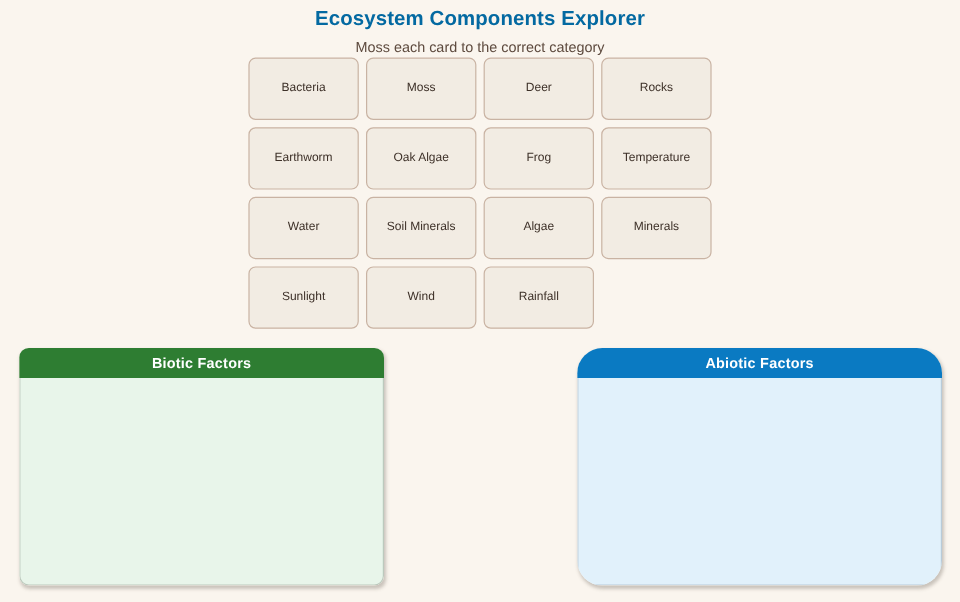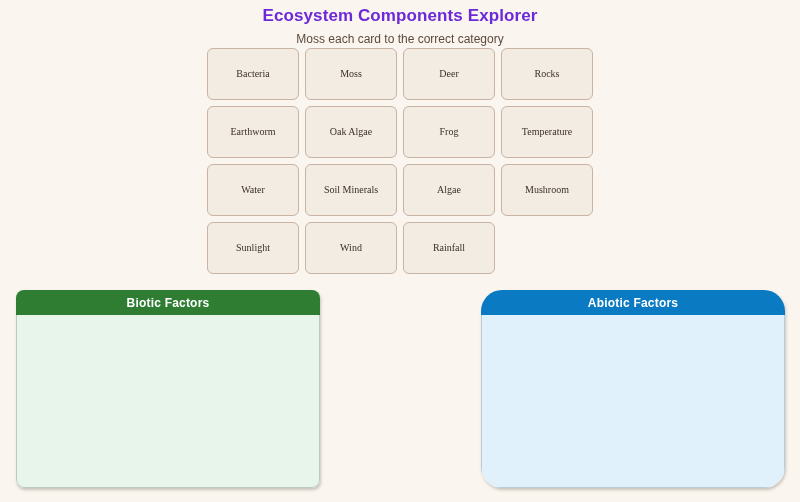--- a/index.html
+++ b/index.html
@@ -25,7 +25,7 @@
     text-align: center;
     font-size: 17px;
     font-weight: bold;
-    color: #6d28d9;
+    color: #0369a1;
     letter-spacing: 0.1px;
   }
 

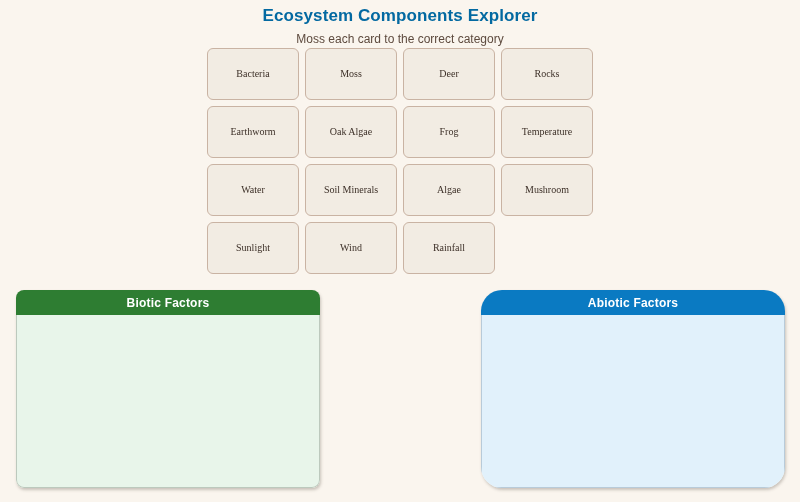--- a/index.html
+++ b/index.html
@@ -66,7 +66,6 @@
     text-align: center;
     line-height: 1.2;
     padding: 0 4px;
-    font-family: Liberation Serif, serif;
   }
 
   

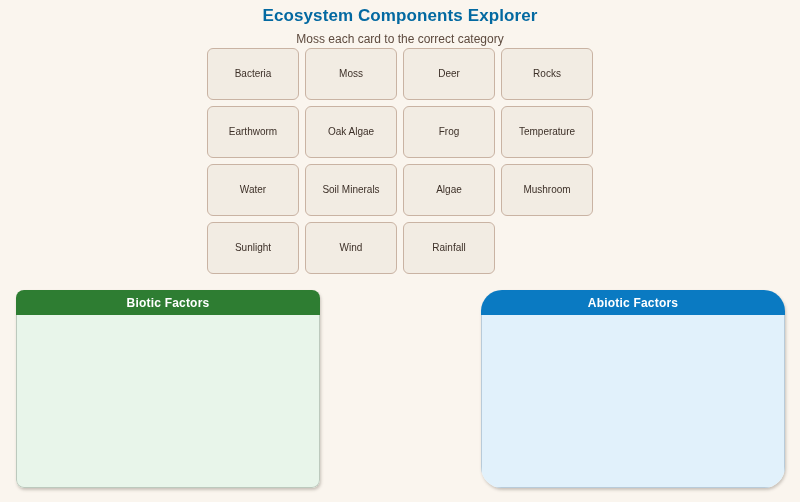--- a/index.html
+++ b/index.html
@@ -126,7 +126,7 @@
   <div class="item-card">Water</div>
   <div class="item-card">Soil Minerals</div>
   <div class="item-card">Algae</div>
-  <div class="item-card">Mushroom</div>
+  <div class="item-card">Minerals</div>
   <div class="item-card">Sunlight</div>
   <div class="item-card">Wind</div>
   <div class="item-card">Rainfall</div>

